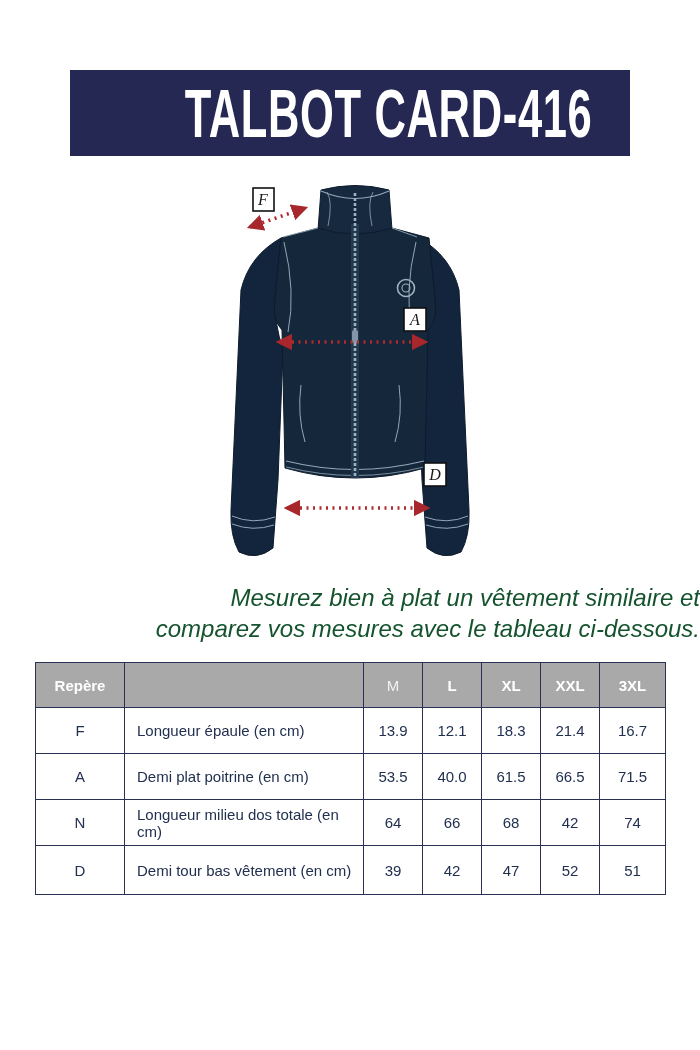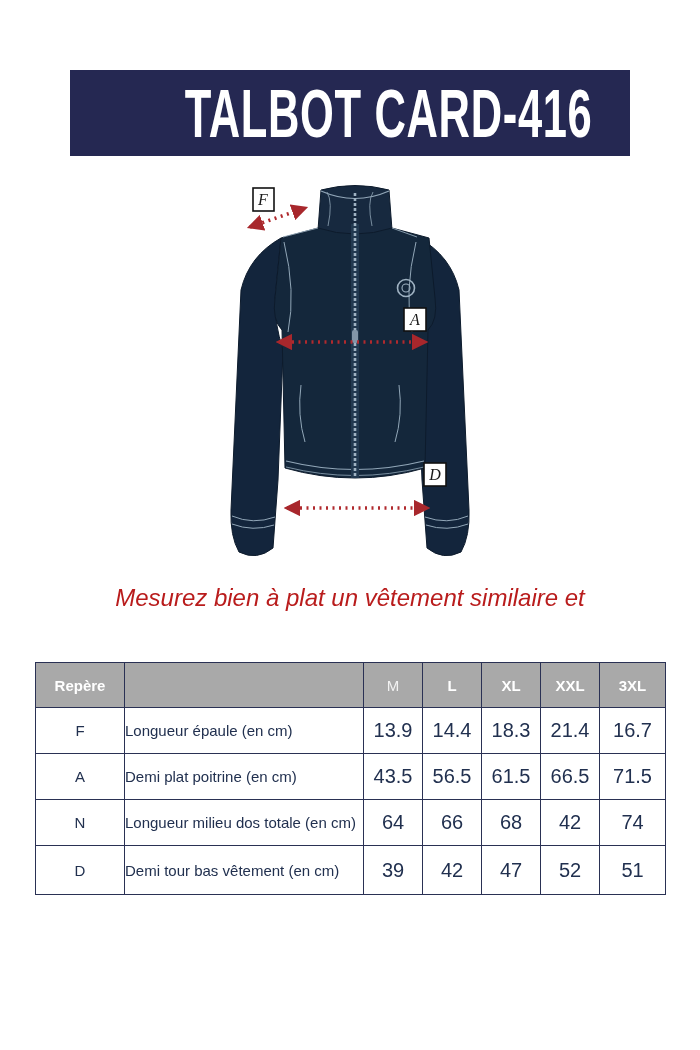--- a/index.html
+++ b/index.html
@@ -17,8 +17,8 @@
   }
   .diagram-wrap{position:absolute;left:215px;top:180px;width:270px;height:395px;}
   .instruction{
-    position:absolute;left:0;top:582px;width:700px;text-align:center;
-    font-style:italic;font-size:24px;line-height:31px;color:#b91c1c;
+    position:absolute;left:0;top:582px;width:700px;text-align:right;
+    font-style:italic;font-size:24px;line-height:31px;color:#14532d;
   }
   .size-table{
     position:absolute;left:35px;top:662px;width:630px;

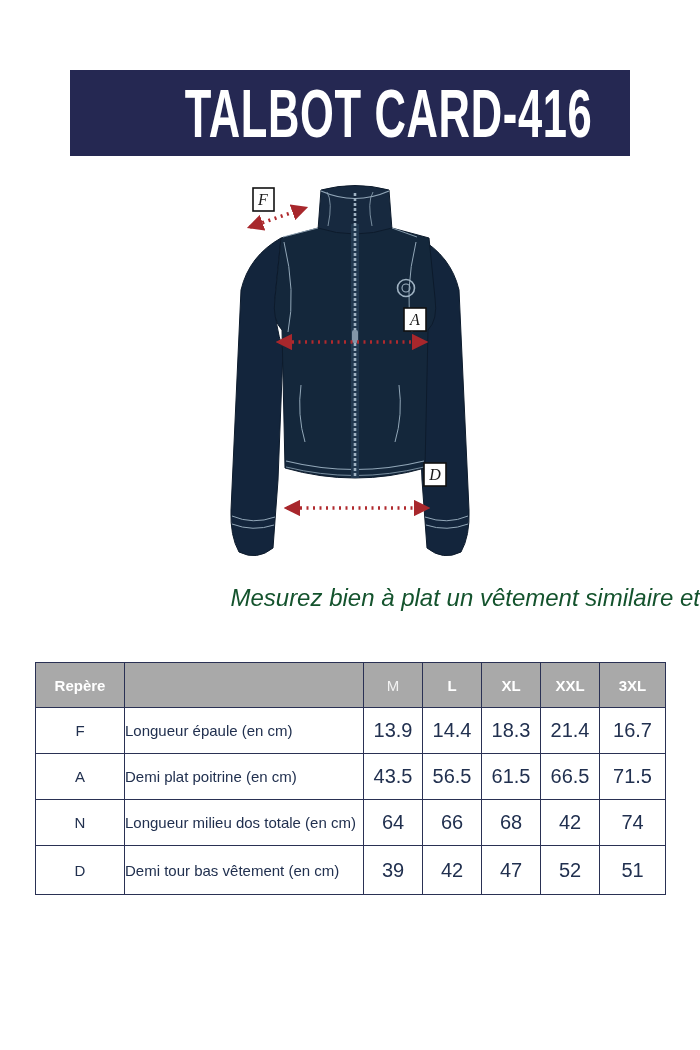--- a/index.html
+++ b/index.html
@@ -116,6 +116,7 @@
 
 <div class="instruction">
   <div>Mesurez bien à plat un vêtement similaire et</div>
+  <div>comparez vos mesures avec le tableau ci-dessous.</div>
 </div>
 
 <table class="size-table">

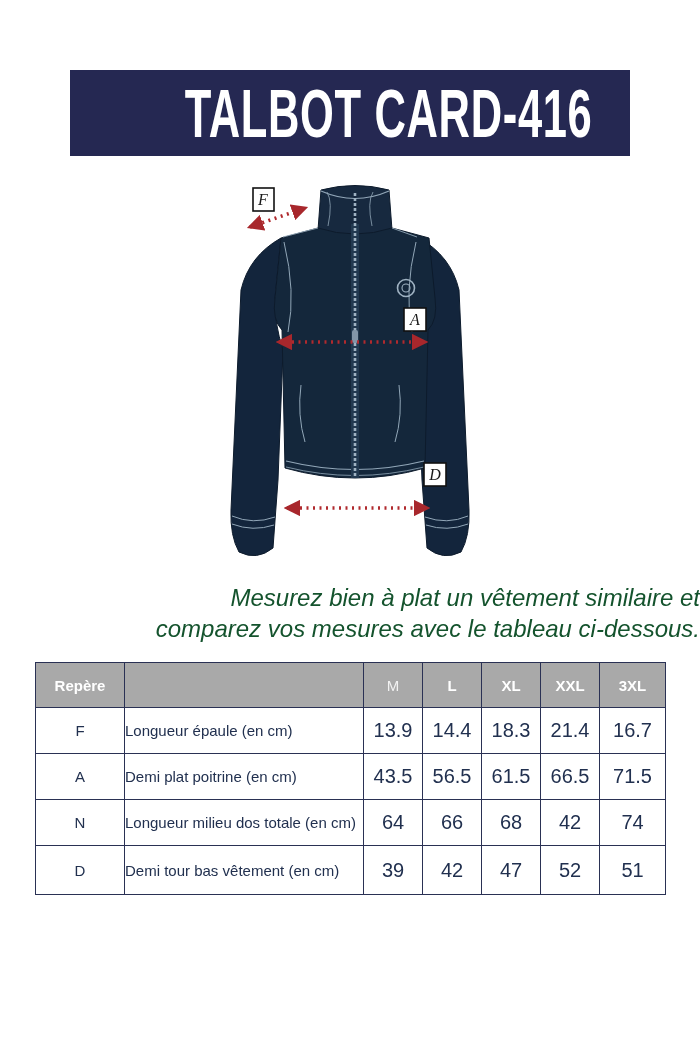--- a/index.html
+++ b/index.html
@@ -34,7 +34,7 @@
   .size-table thead th.size-m{font-weight:400;color:#f2f2f2;}
   .size-table tbody td{height:45px;color:#21304f;background:#ffffff;}
   .size-table tbody tr:last-child td{height:48px;}
-  .size-table td.desc{text-align:left;}
+  .size-table td.desc{text-align:left;padding-left:12px;}
   .size-table td.val{font-size:20px;}
   col.c-rep{width:89px;}col.c-desc{width:239px;}
   col.c-s{width:59px;}col.c-last{width:66px;}

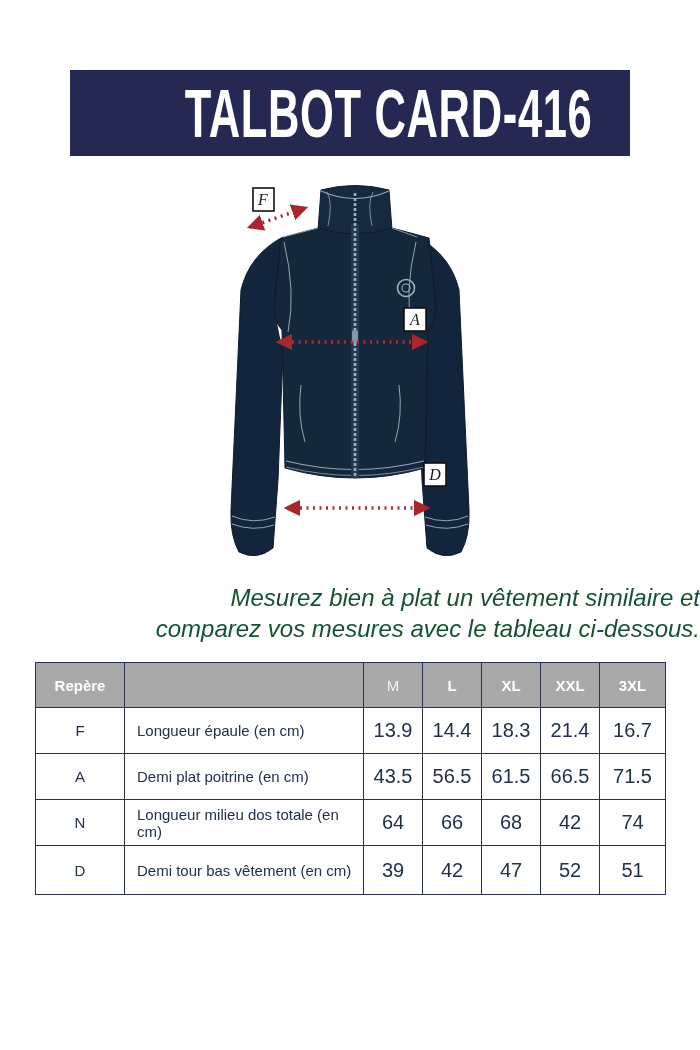--- a/index.html
+++ b/index.html
@@ -35,7 +35,7 @@
   .size-table tbody td{height:45px;color:#21304f;background:#ffffff;}
   .size-table tbody tr:last-child td{height:48px;}
   .size-table td.desc{text-align:left;padding-left:12px;}
-  .size-table td.val{font-size:20px;}
+  .size-table td.val{font-size:15px;}
   col.c-rep{width:89px;}col.c-desc{width:239px;}
   col.c-s{width:59px;}col.c-last{width:66px;}
 </style>

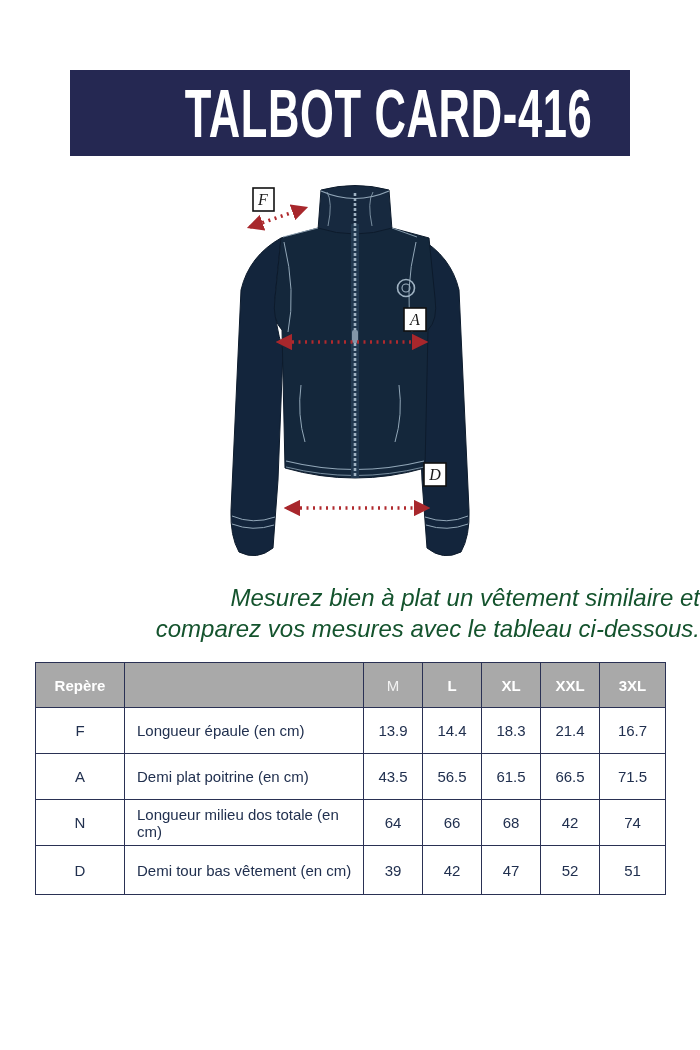--- a/index.html
+++ b/index.html
@@ -145,7 +145,7 @@
       <td>F</td>
       <td class="desc">Longueur épaule (en cm)</td>
       <td class="val">13.9</td>
-      <td class="val">14.4</td>
+      <td class="val">12.1</td>
       <td class="val">18.3</td>
       <td class="val">21.4</td>
       <td class="val">16.7</td>

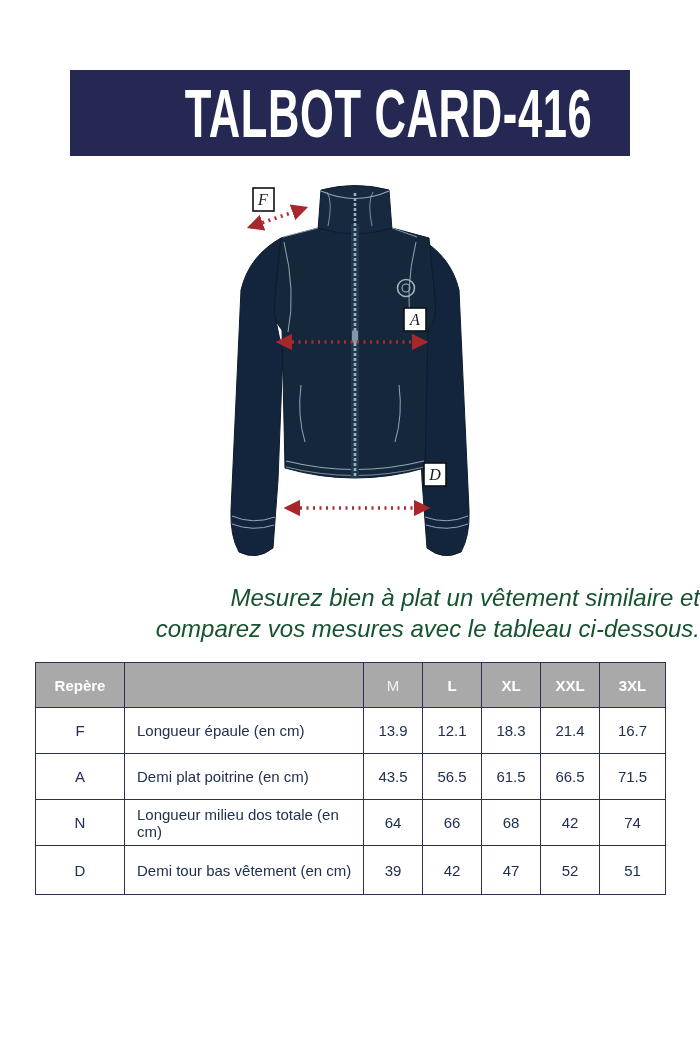--- a/index.html
+++ b/index.html
@@ -153,7 +153,7 @@
     <tr>
       <td>A</td>
       <td class="desc">Demi plat poitrine (en cm)</td>
-      <td class="val">43.5</td>
+      <td class="val">53.5</td>
       <td class="val">56.5</td>
       <td class="val">61.5</td>
       <td class="val">66.5</td>

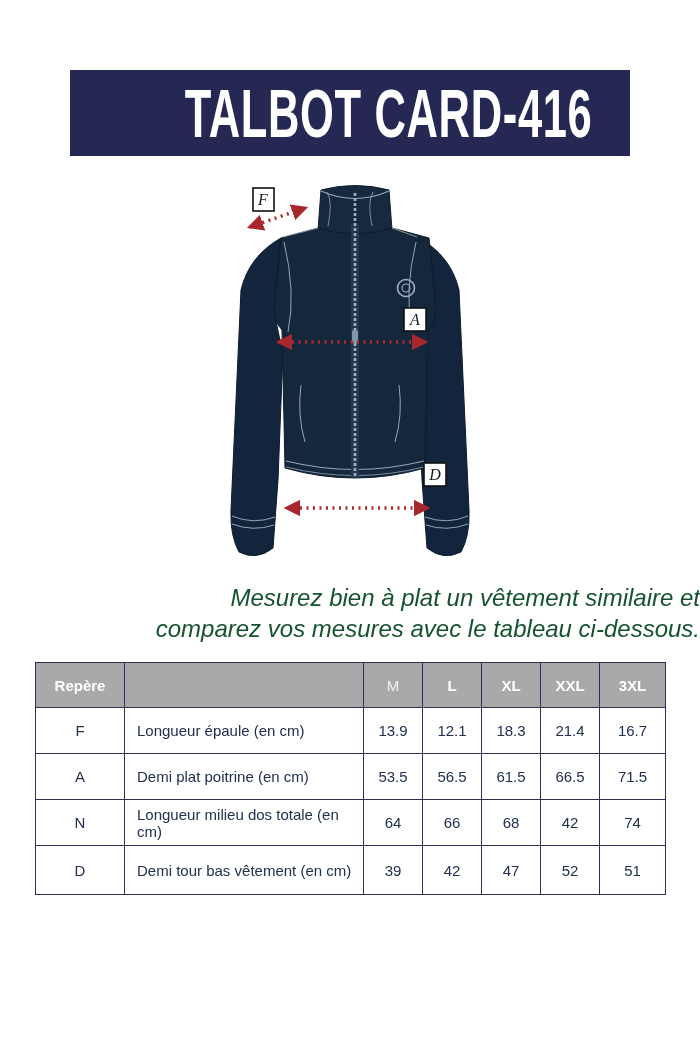--- a/index.html
+++ b/index.html
@@ -154,7 +154,7 @@
       <td>A</td>
       <td class="desc">Demi plat poitrine (en cm)</td>
       <td class="val">53.5</td>
-      <td class="val">56.5</td>
+      <td class="val">40.0</td>
       <td class="val">61.5</td>
       <td class="val">66.5</td>
       <td class="val">71.5</td>

